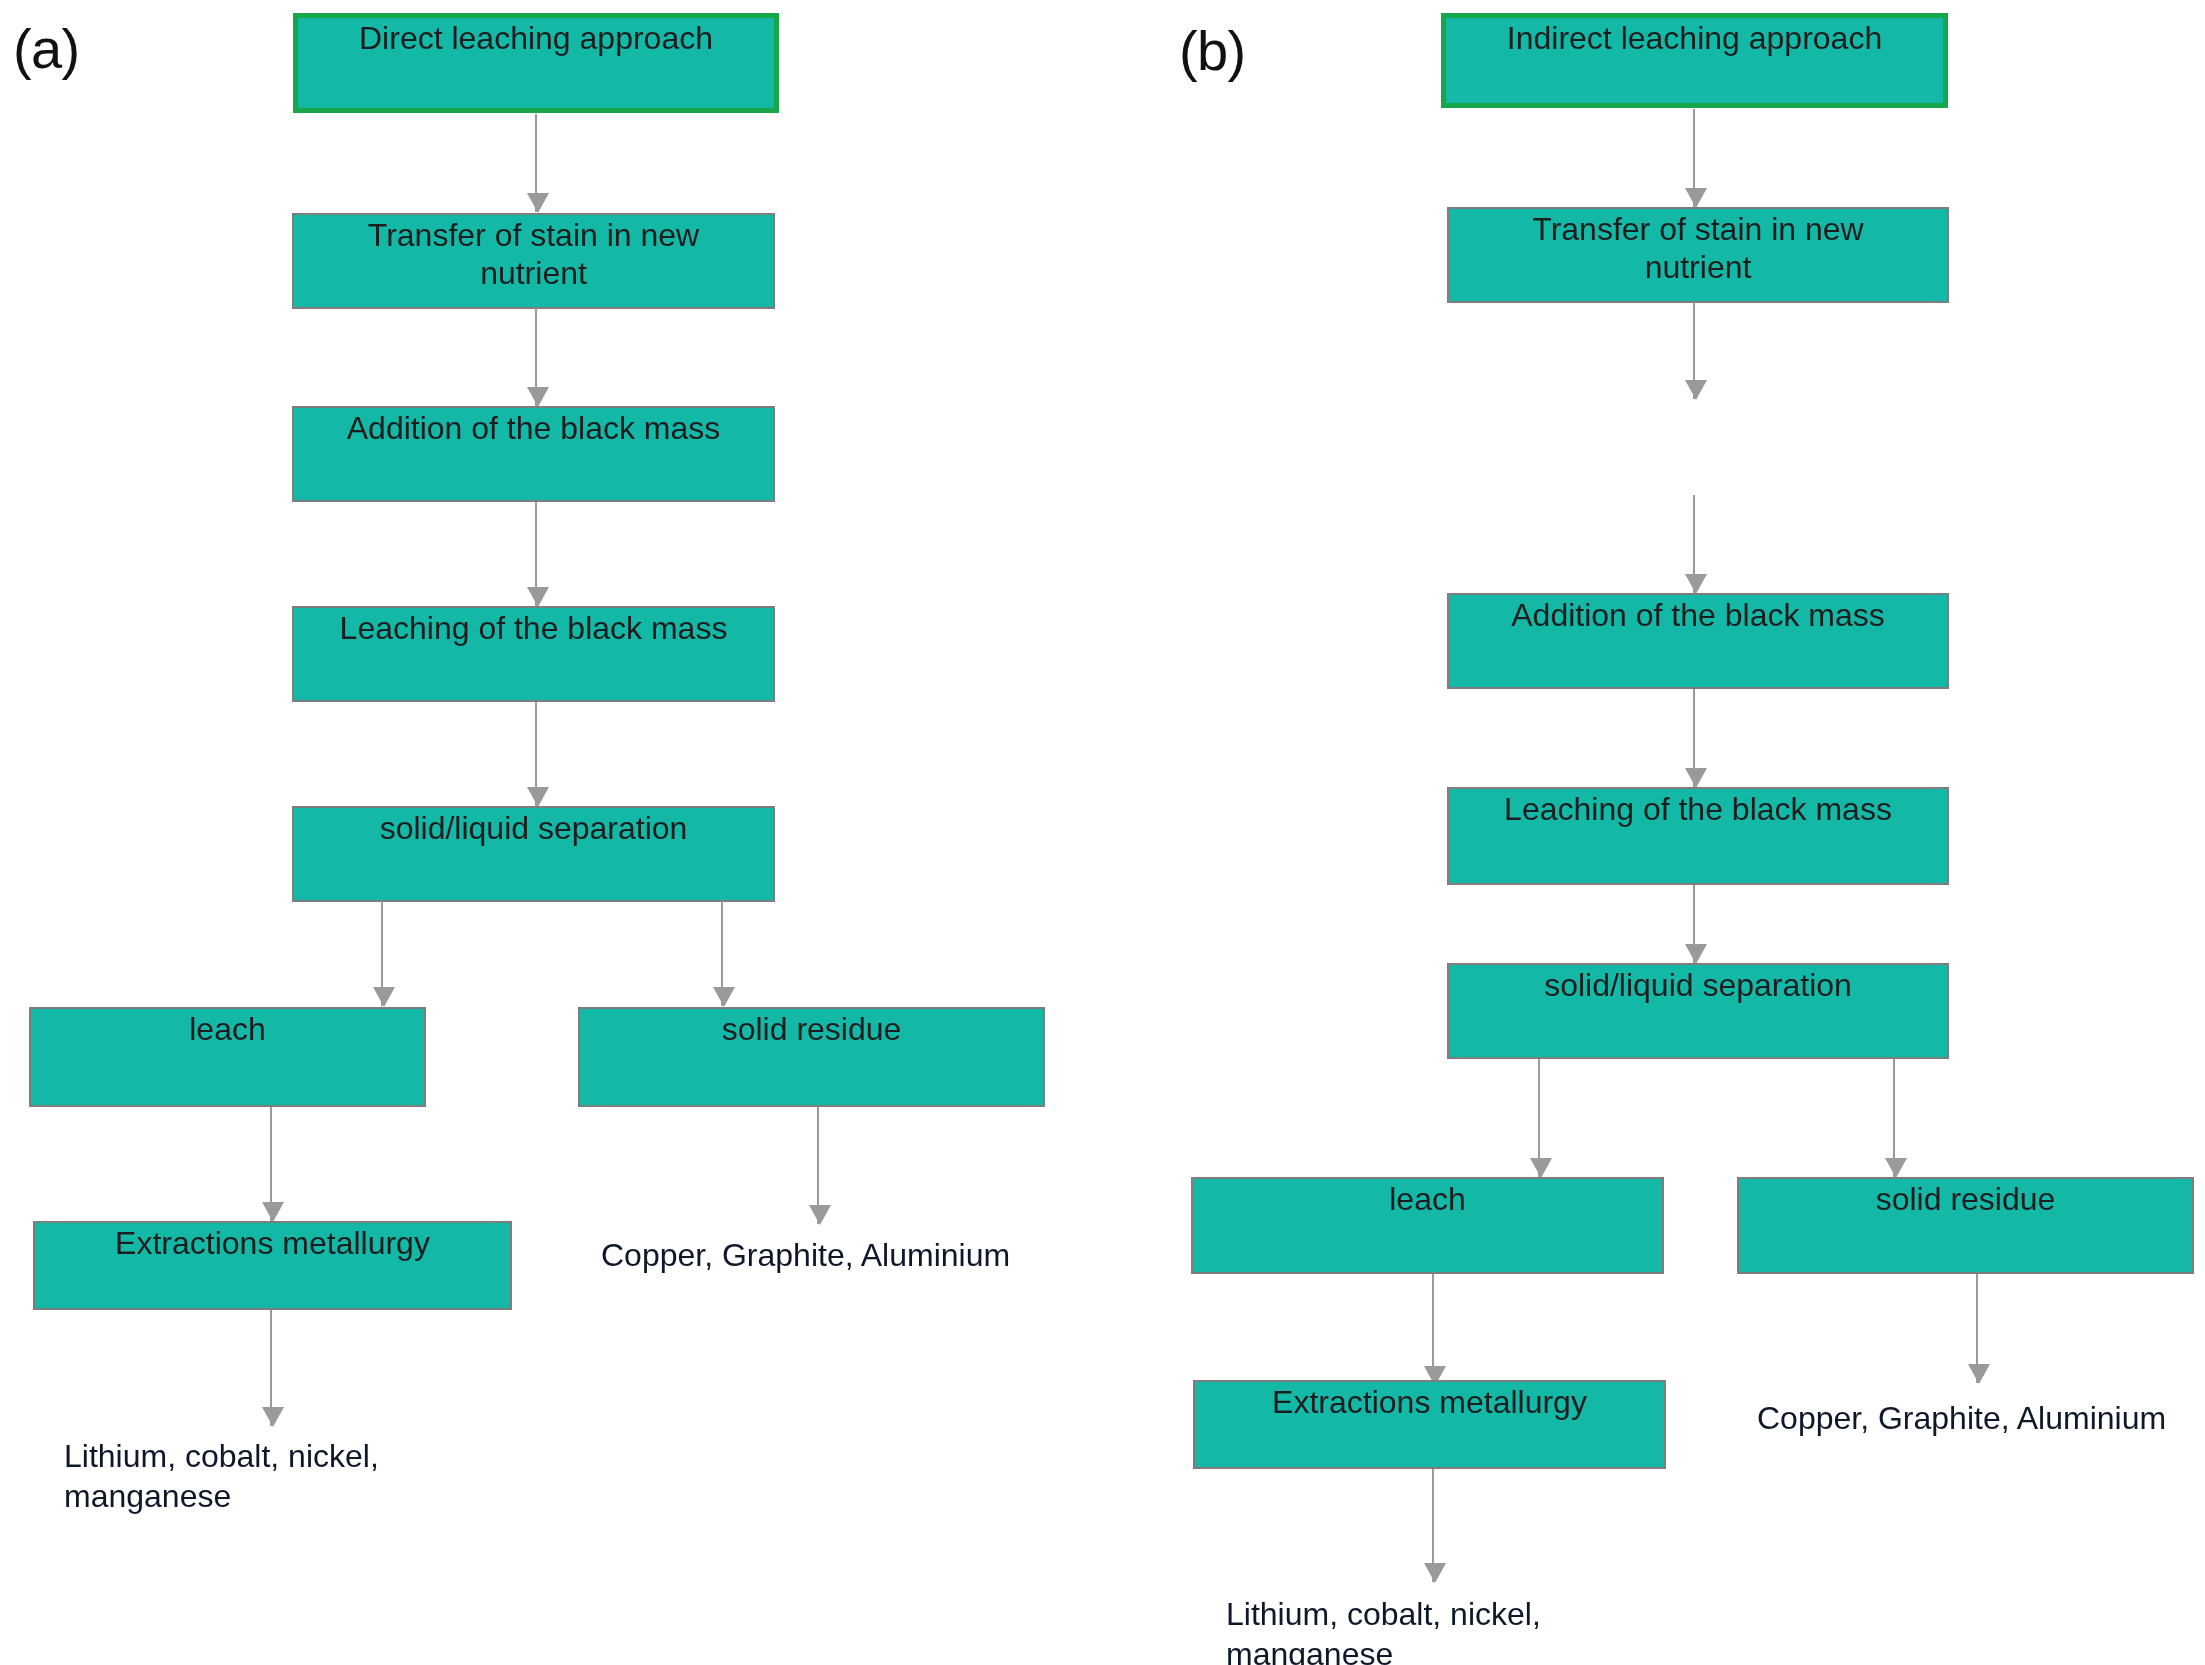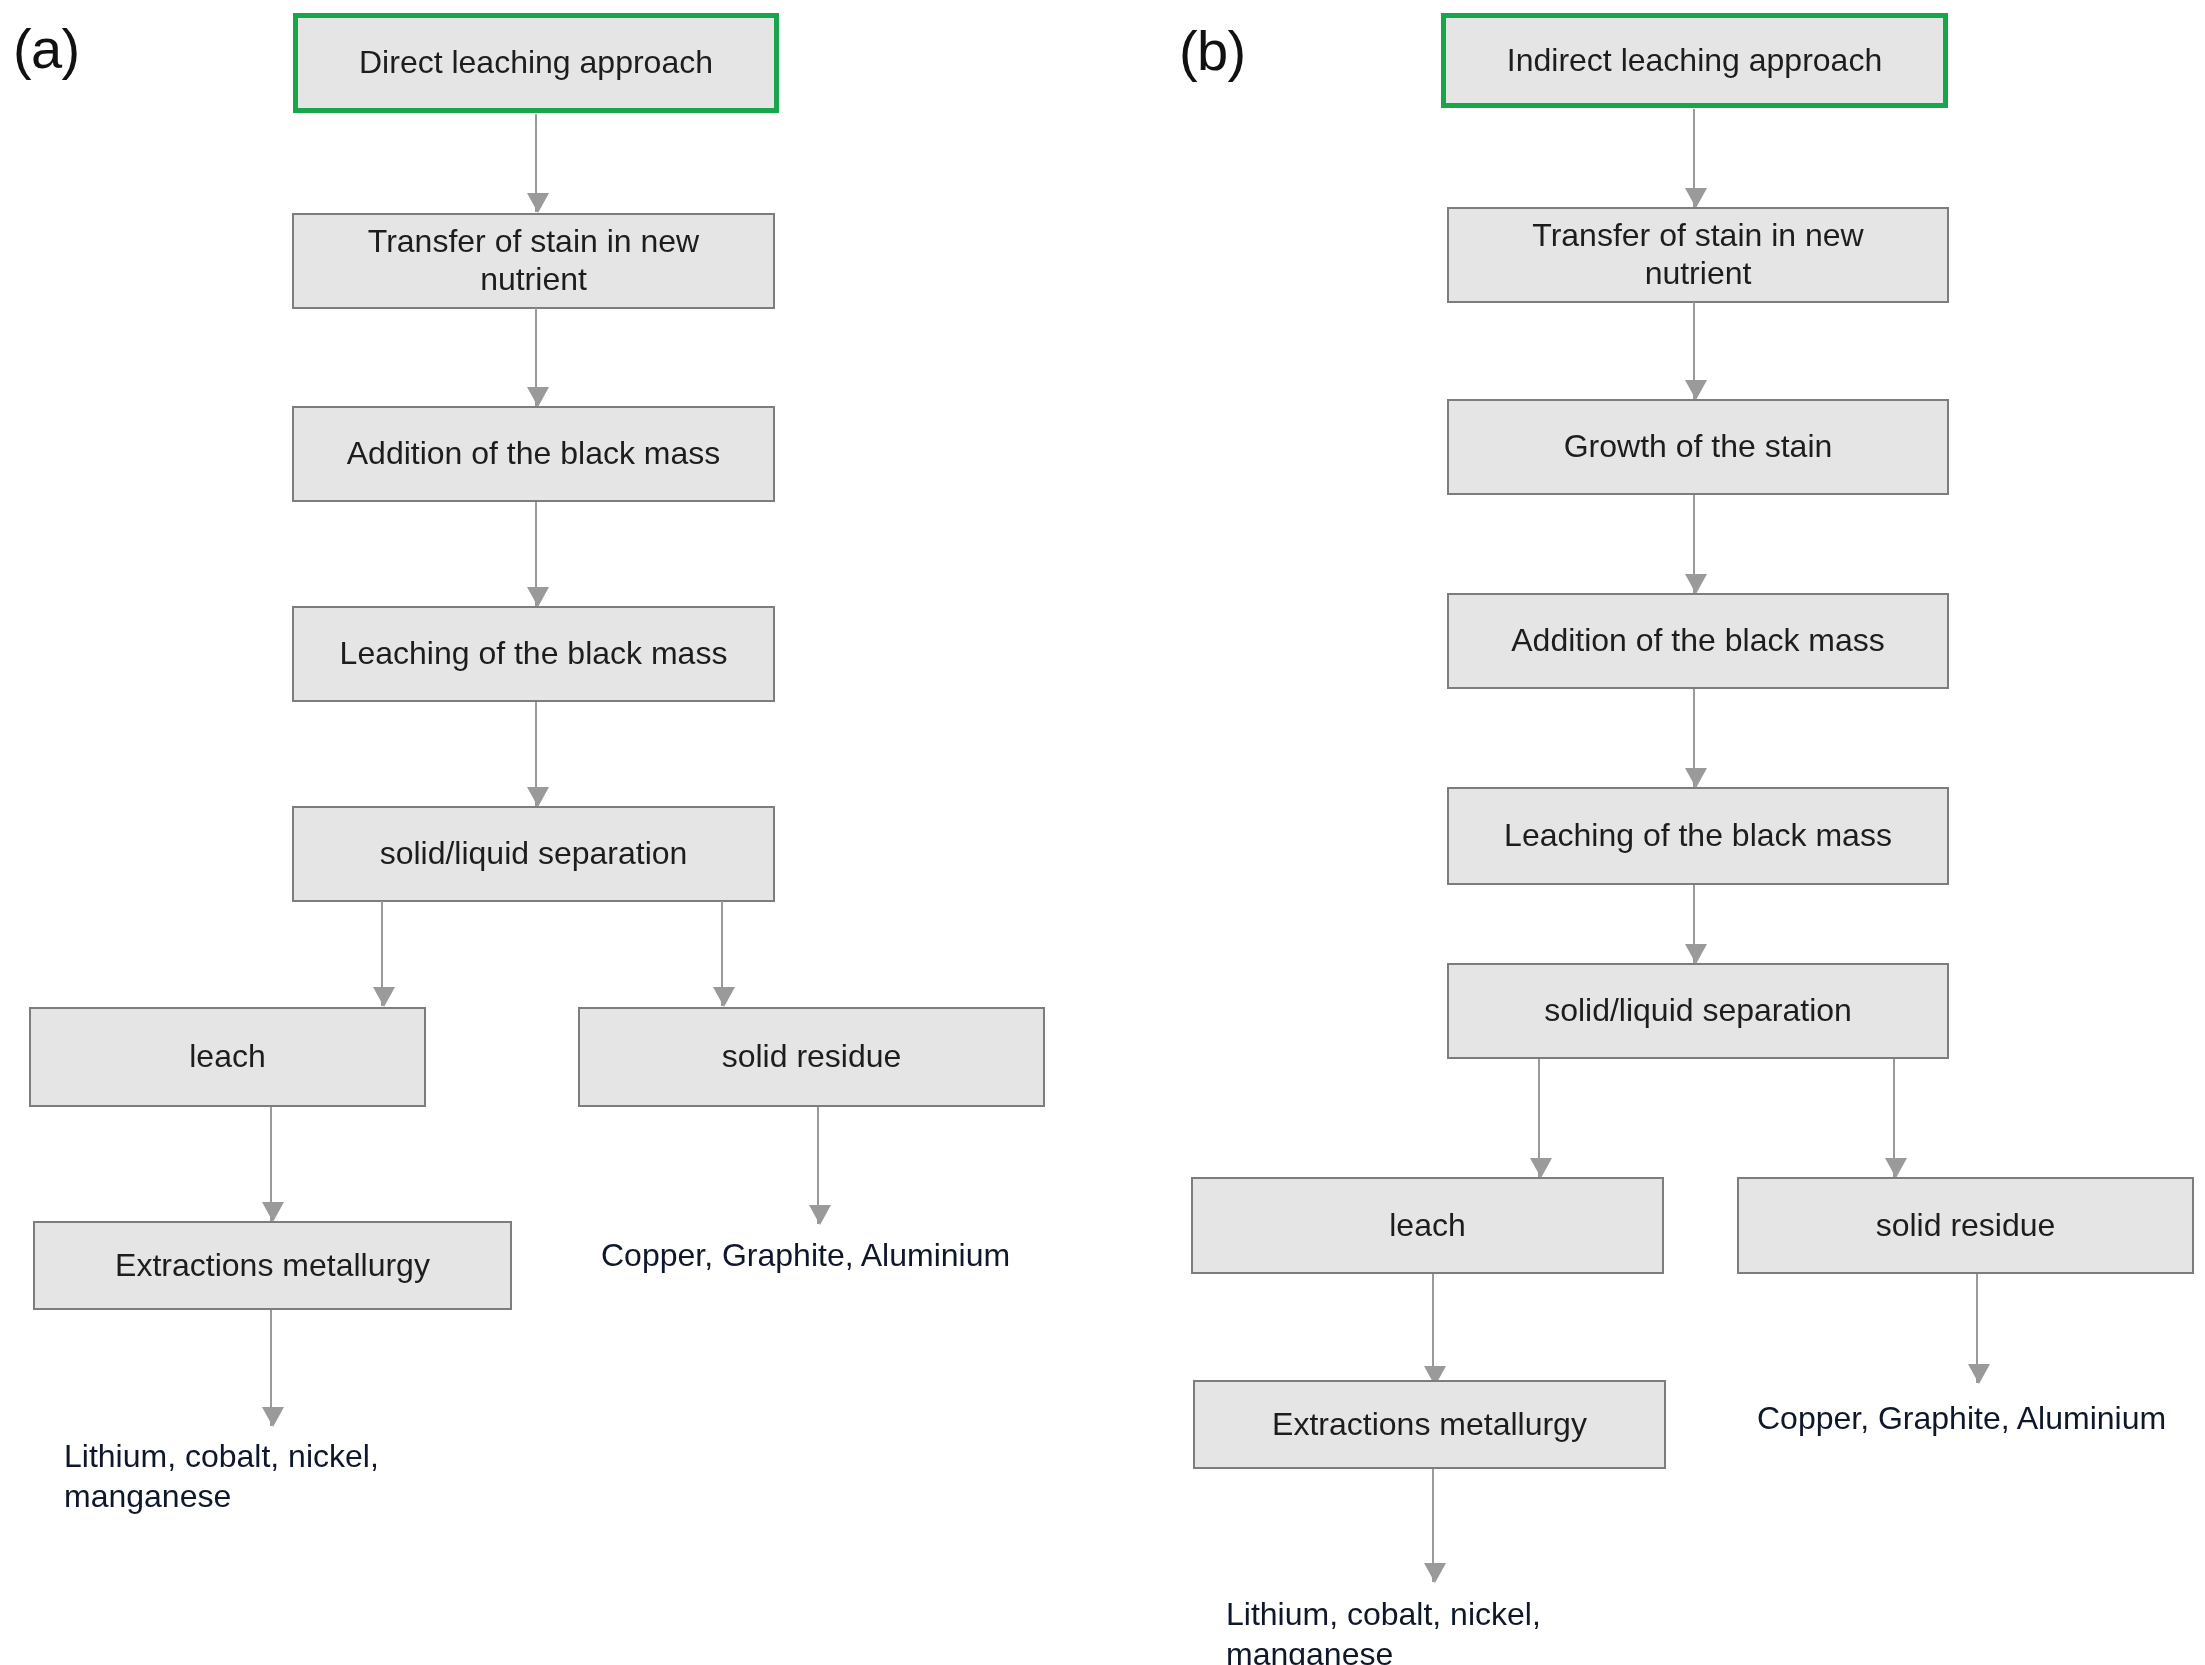--- a/index.html
+++ b/index.html
@@ -33,10 +33,9 @@
   .node {
     position: absolute;
     box-sizing: border-box;
-    background: #e5e5e5;
+    background: #14b8a6;
     border: 2.9px solid #7d7d7d;
     display: flex;
-    align-items: center;
     justify-content: center;
     text-align: center;
     padding: 2.3px 8.2px;

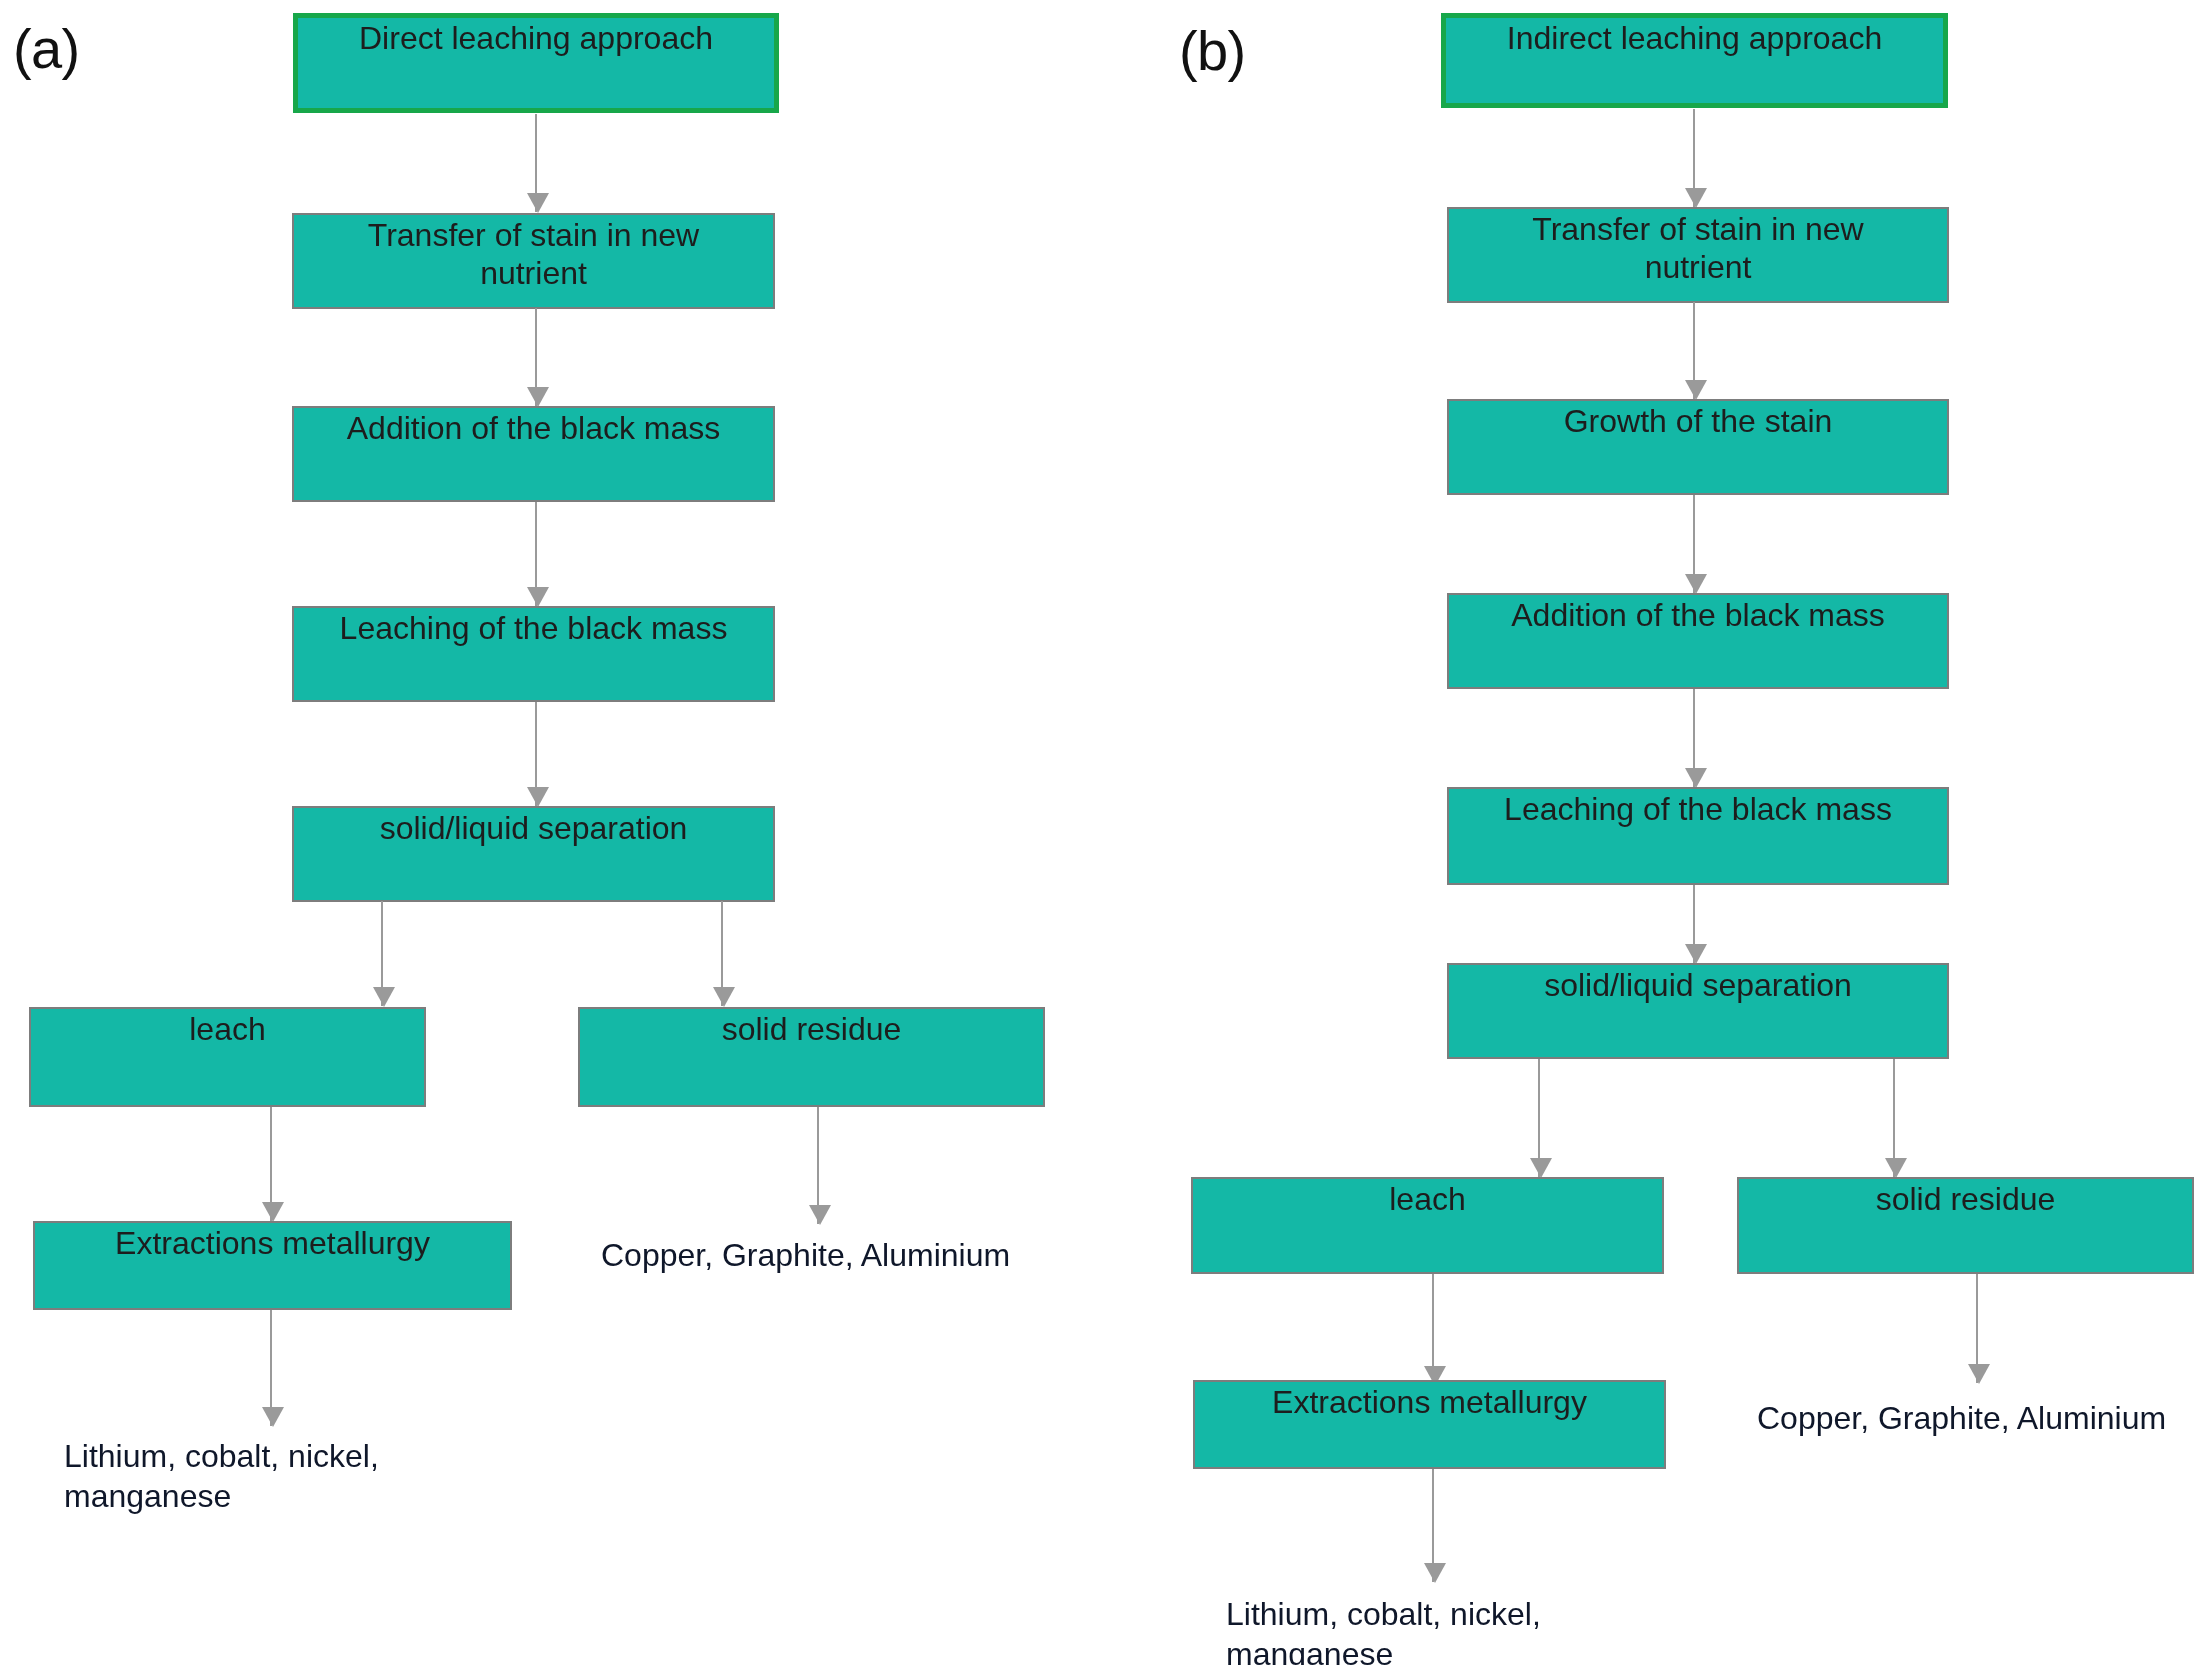--- a/index.html
+++ b/index.html
@@ -176,9 +176,6 @@
       <span class="head"></span>
     </div>
 
-  <div class="node" style="left:1447px; top:399px; width:502px; height:96px;">
-    <span class="node-text">Growth of the stain</span>
-  </div>
 
   <div class="conn" style="left:1693px; top:495px; height:98px;">
       <span class="head"></span>

